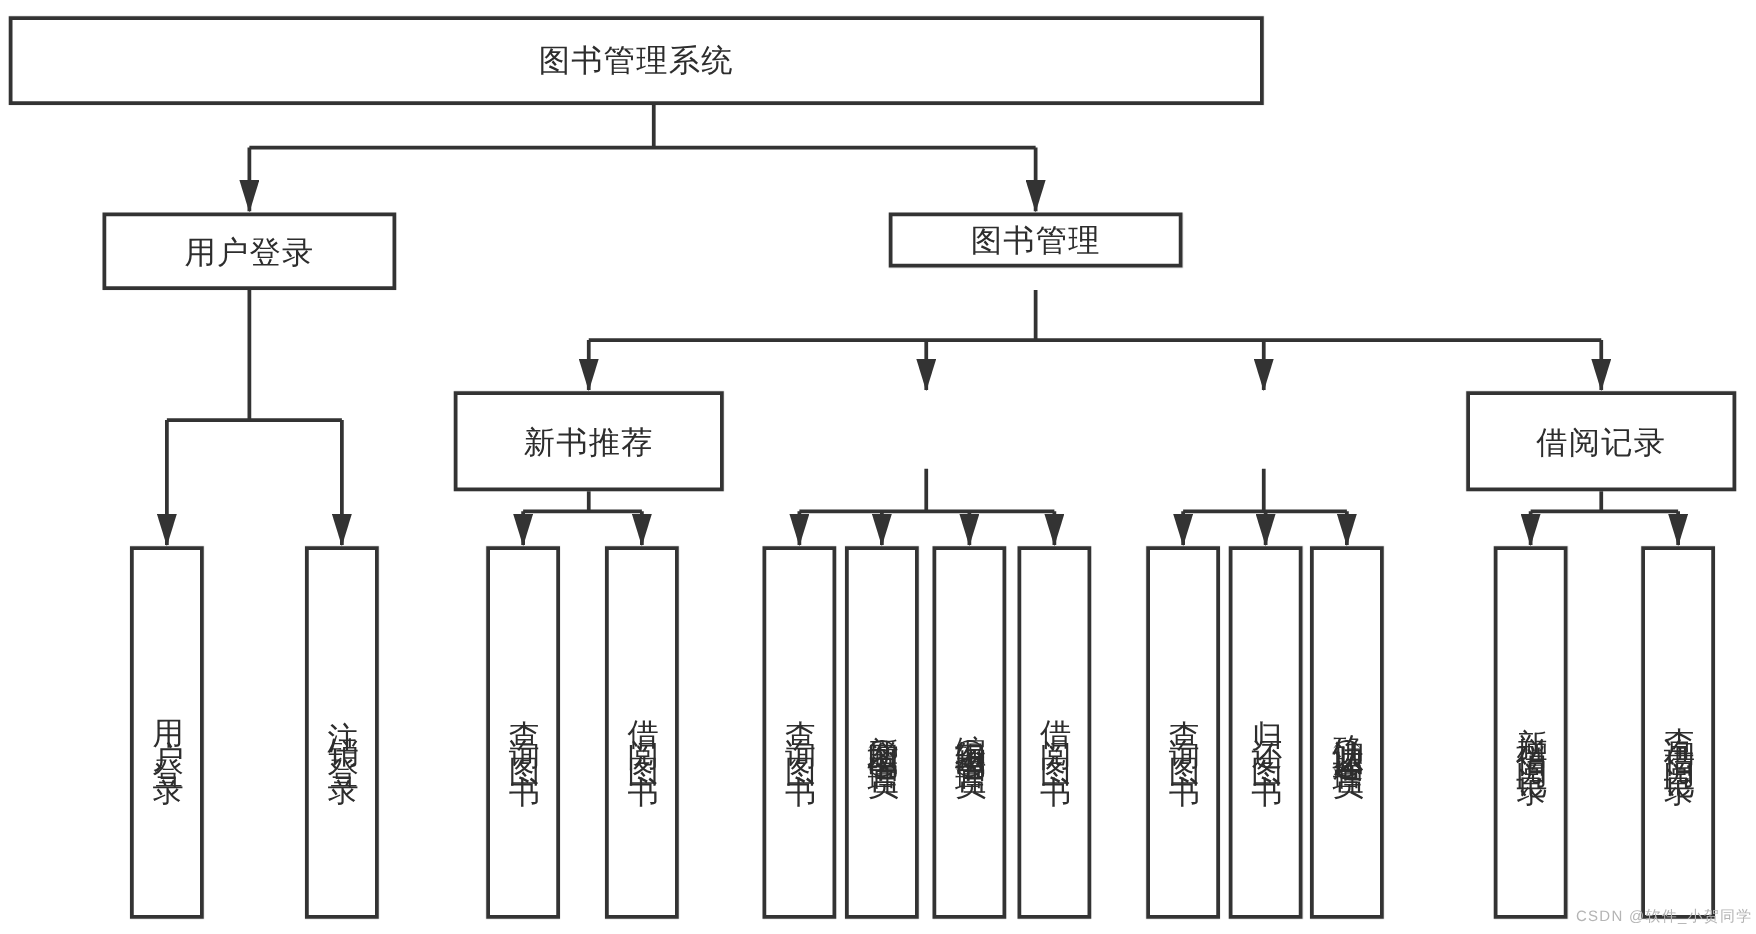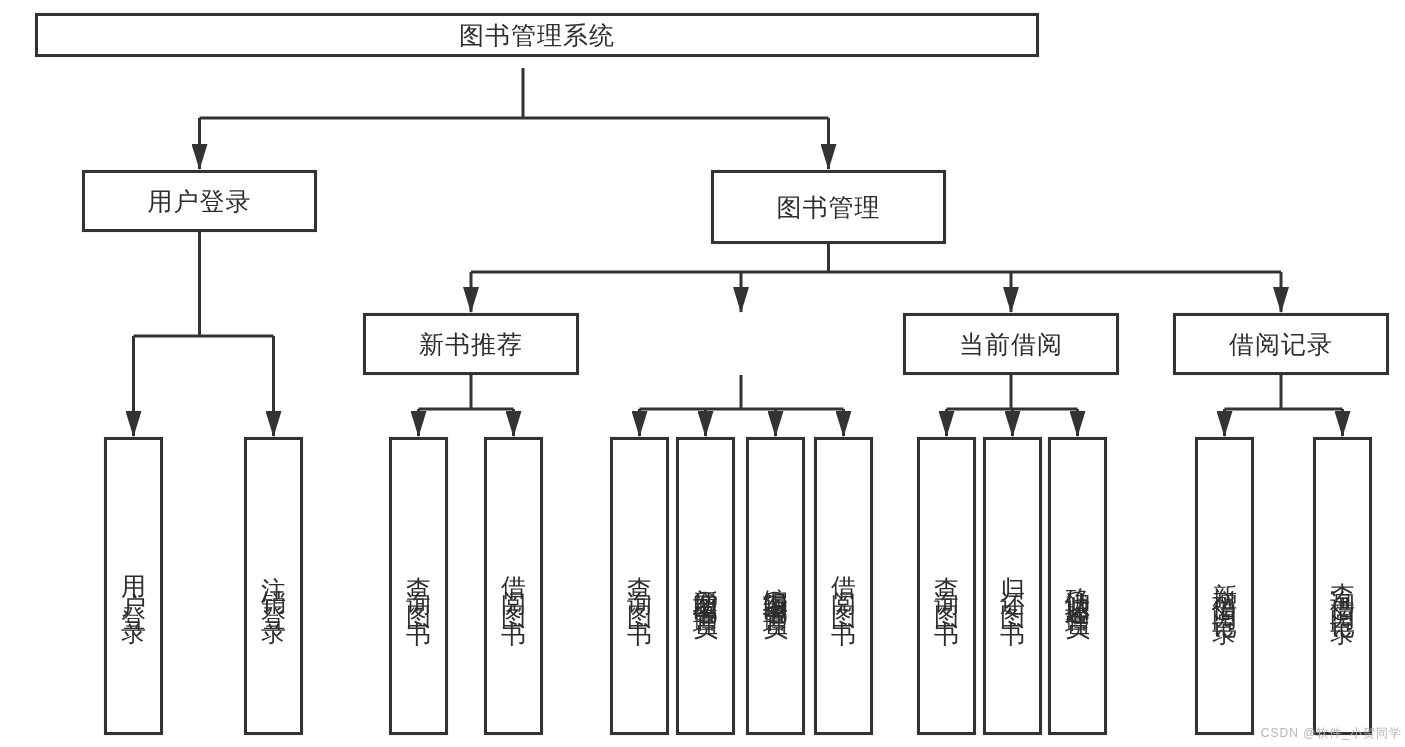--- a/index.html
+++ b/index.html
@@ -32,7 +32,7 @@
     box-shadow: 0 0 1px rgba(0,0,0,0.25);
   }
   
-  .root   { left: 35px;  top: 13px;  width: 1004px; height: 44px; }
+  .root   { left: 7px;  top: 13px;  width: 1004px; height: 71px; }
   .lvl2-a { left: 82px;  top: 170px; width: 235px;  height: 62px; }
   .lvl2-b { left: 711px; top: 170px; width: 235px;  height: 74px; }
   .lvl3   { top: 313px; width: 216px; height: 62px; }

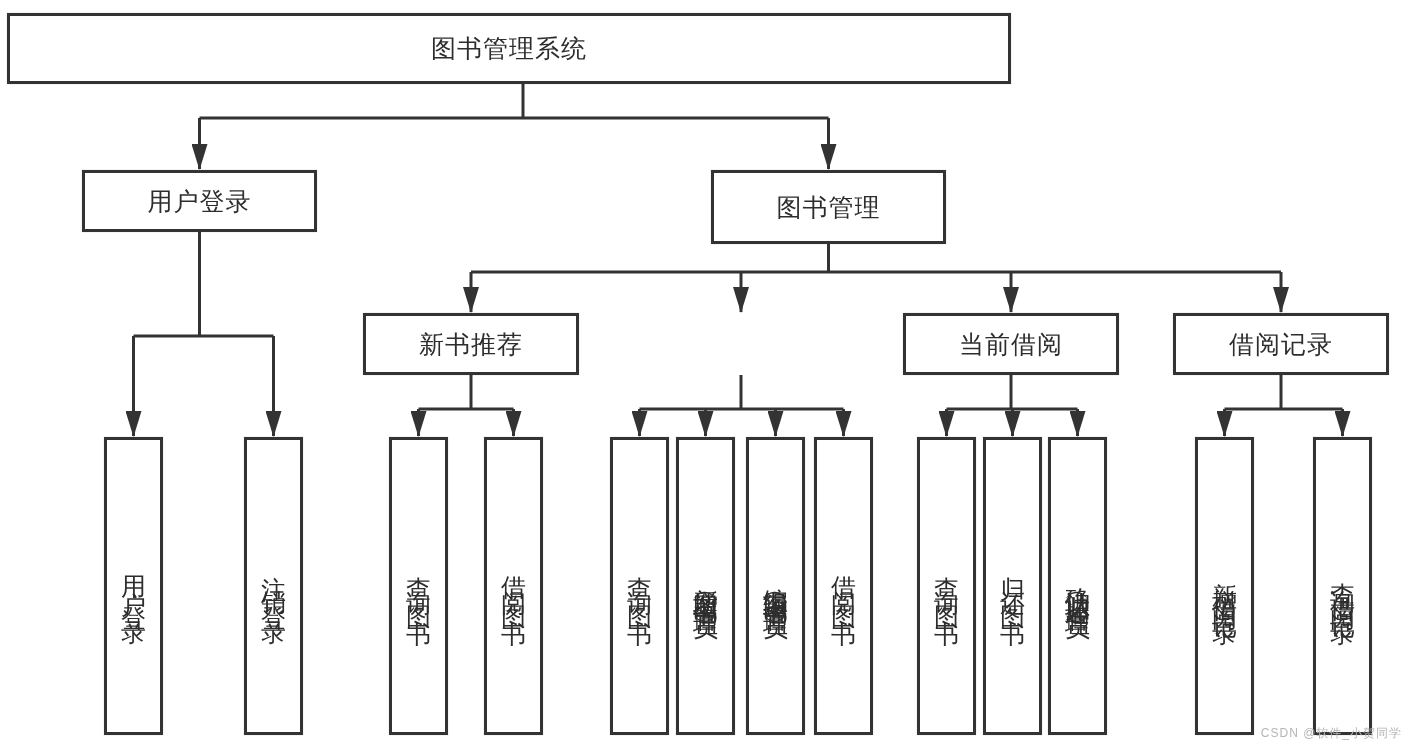--- a/index.html
+++ b/index.html
@@ -34,7 +34,7 @@
   
   .root   { left: 7px;  top: 13px;  width: 1004px; height: 71px; }
   .lvl2-a { left: 82px;  top: 170px; width: 235px;  height: 62px; }
-  .lvl2-b { left: 711px; top: 170px; width: 235px;  height: 74px; }
+  .lvl2-b { left: 711px; top: 170px; width: 235px;  height: 44px; }
   .lvl3   { top: 313px; width: 216px; height: 62px; }
   .g0 { left: 363px; }
   .g1 { left: 633px; }

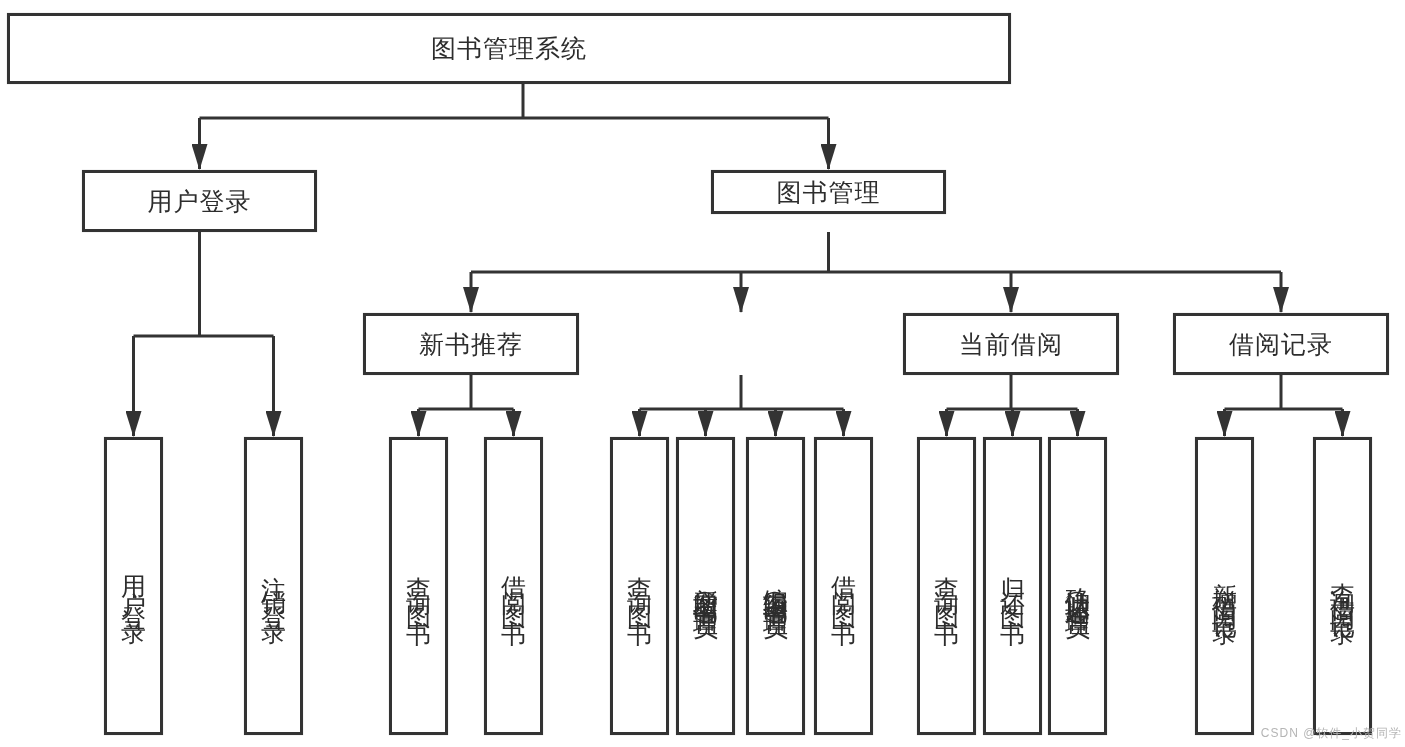--- a/index.html
+++ b/index.html
@@ -35,7 +35,7 @@
   .root   { left: 7px;  top: 13px;  width: 1004px; height: 71px; }
   .lvl2-a { left: 82px;  top: 170px; width: 235px;  height: 62px; }
   .lvl2-b { left: 711px; top: 170px; width: 235px;  height: 44px; }
-  .lvl3   { top: 313px; width: 216px; height: 62px; }
+  .lvl3   { top: 313px; width: 216px; height: 80px; }
   .g0 { left: 363px; }
   .g1 { left: 633px; }
   .g2 { left: 903px; }

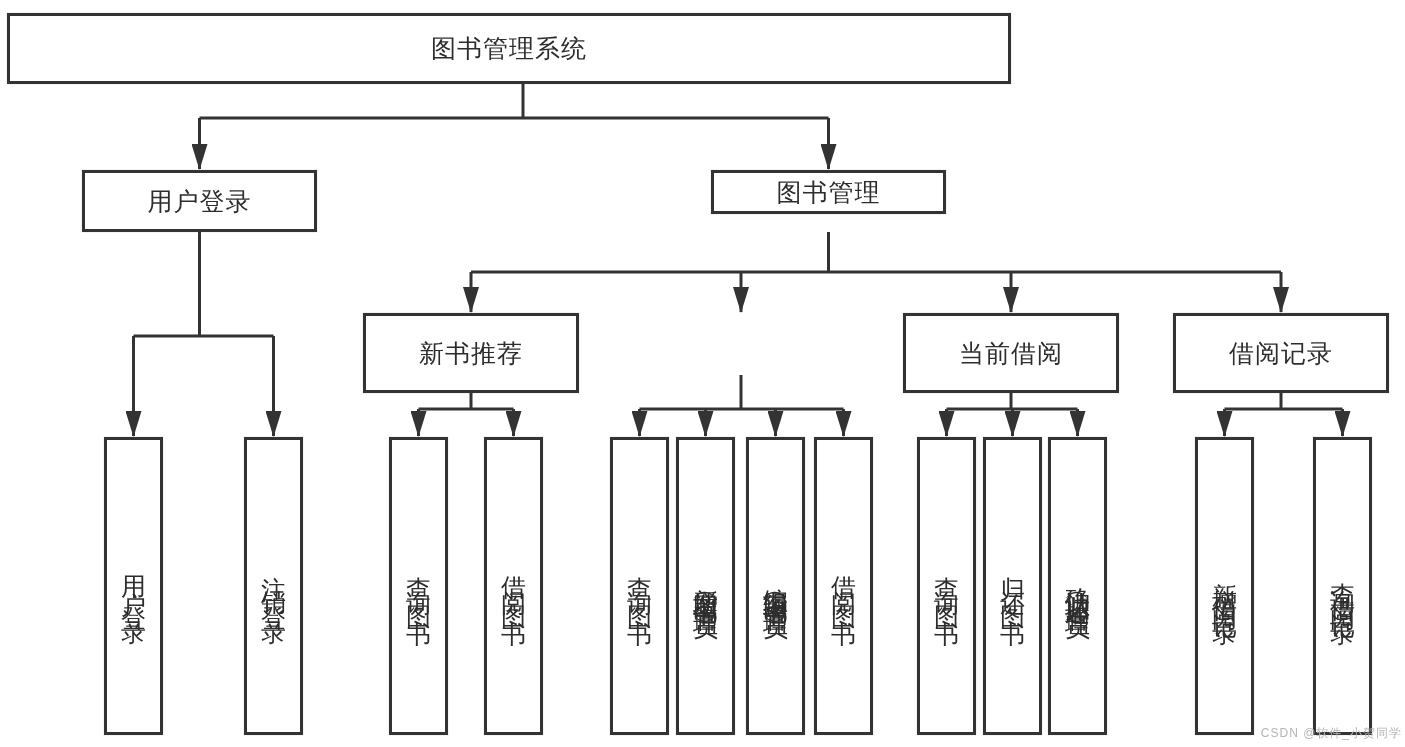--- a/index.html
+++ b/index.html
@@ -142,9 +142,6 @@
   <div class="node lvl3 g0">
     <span>新书推荐</span>
   </div>
-  <div class="node lvl3 g2">
-    <span>当前借阅</span>
-  </div>
   <div class="node lvl3 g3">
     <span>借阅记录</span>
   </div>

